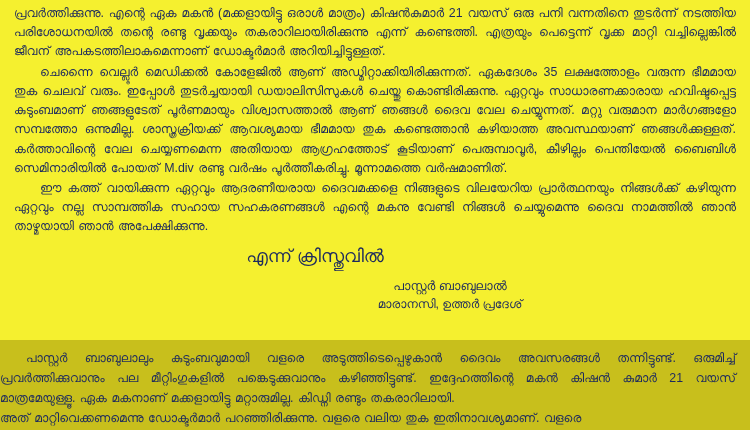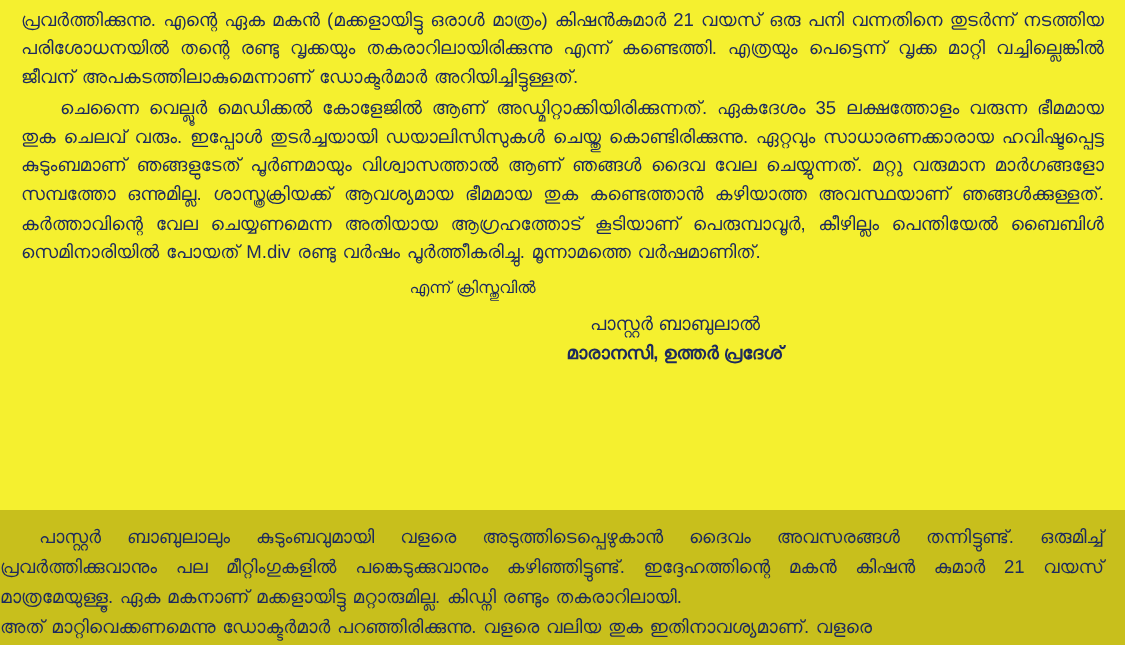--- a/index.html
+++ b/index.html
@@ -100,6 +100,7 @@
   <div class="top-section">
     <p class="para">പ്രവർത്തിക്കുന്നു. എന്റെ ഏക മകന്‍ (മക്കളായിട്ടു ഒരാൾ മാത്രം) കിഷൻകുമാർ 21 വയസ് ഒരു പനി വന്നതിനെ തുടർന്ന് നടത്തിയ പരിശോധനയിൽ തന്റെ രണ്ടു വൃക്കയും തകരാറിലായിരിക്കുന്നു എന്ന് കണ്ടെത്തി. എത്രയും പെട്ടെന്ന് വൃക്ക മാറ്റി വച്ചില്ലെങ്കിൽ ജീവന് അപകടത്തിലാകുമെന്നാണ് ഡോക്ടർമാർ അറിയിച്ചിട്ടുള്ളത്.</p>
     <p class="para indent">ചെന്നൈ വെല്ലൂർ മെഡിക്കൽ കോളേജിൽ ആണ് അഡ്മിറ്റാക്കിയിരിക്കുന്നത്. ഏകദേശം 35 ലക്ഷത്തോളം വരുന്ന ഭീമമായ തുക ചെലവ് വരും. ഇപ്പോൾ തുടർച്ചയായി ഡയാലിസിസുകൾ ചെയ്തു കൊണ്ടിരിക്കുന്നു. ഏറ്റവും സാധാരണക്കാരായ ഹവിഷ്ടപ്പെട്ട കുടുംബമാണ് ഞങ്ങളുടേത് പൂർണമായും വിശ്വാസത്താൽ ആണ് ഞങ്ങൾ ദൈവ വേല ചെയ്യുന്നത്. മറ്റു വരുമാന മാർഗങ്ങളോ സമ്പത്തോ ഒന്നുമില്ല. ശാസ്ത്രക്രിയക്ക് ആവശ്യമായ ഭീമമായ തുക കണ്ടെത്താൻ കഴിയാത്ത അവസ്ഥയാണ് ഞങ്ങൾക്കുള്ളത്. കർത്താവിന്റെ വേല ചെയ്യണമെന്ന അതിയായ ആഗ്രഹത്തോട് കൂടിയാണ് പെരുമ്പാവൂർ, കീഴില്ലം പെന്തിയേൽ ബൈബിൾ സെമിനാരിയിൽ പോയത് M.div രണ്ടു വർഷം പൂർത്തീകരിച്ചു. മൂന്നാമത്തെ വർഷമാണിത്.</p>
+    <p class="para indent">ഈ കത്ത് വായിക്കുന്ന ഏറ്റവും ആദരണീയരായ ദൈവമക്കളെ നിങ്ങളുടെ വിലയേറിയ പ്രാർത്ഥനയും നിങ്ങൾക്ക് കഴിയുന്ന ഏറ്റവും നല്ല സാമ്പത്തിക സഹായ സഹകരണങ്ങൾ എന്റെ മകനു വേണ്ടി നിങ്ങൾ ചെയ്യുമെന്നു ദൈവ നാമത്തിൽ ഞാൻ താഴ്മയായി ഞാൻ അപേക്ഷിക്കുന്നു.</p>
     <p class="sign-line">എന്ന് ക്രിസ്തുവിൽ</p>
     <p class="sign-name">പാസ്റ്റർ ബാബുലാൽ</p>
     <p class="sign-place">മാരാനസി, ഉത്തർ പ്രദേശ്</p>

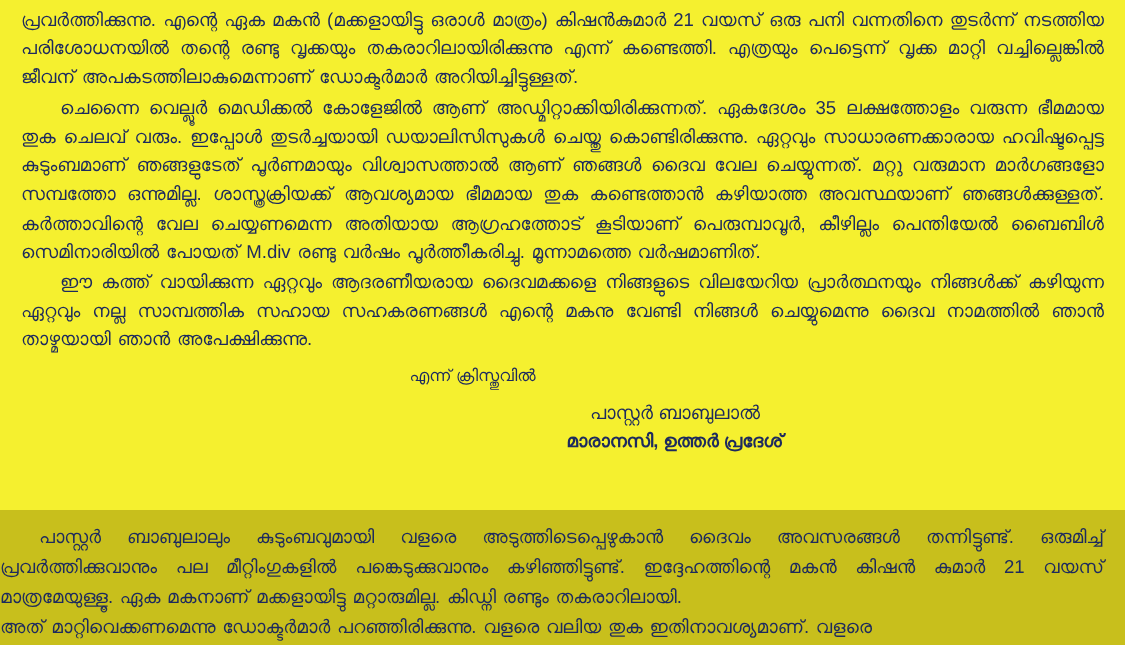--- a/index.html
+++ b/index.html
@@ -55,7 +55,7 @@
   }
   .sign-line {
     color: #1d2a5e;
-    font-size: 11px;
+    font-size: 18px;
     line-height: 1.55;
     text-align: center;
     margin: 6px 0 0 0;

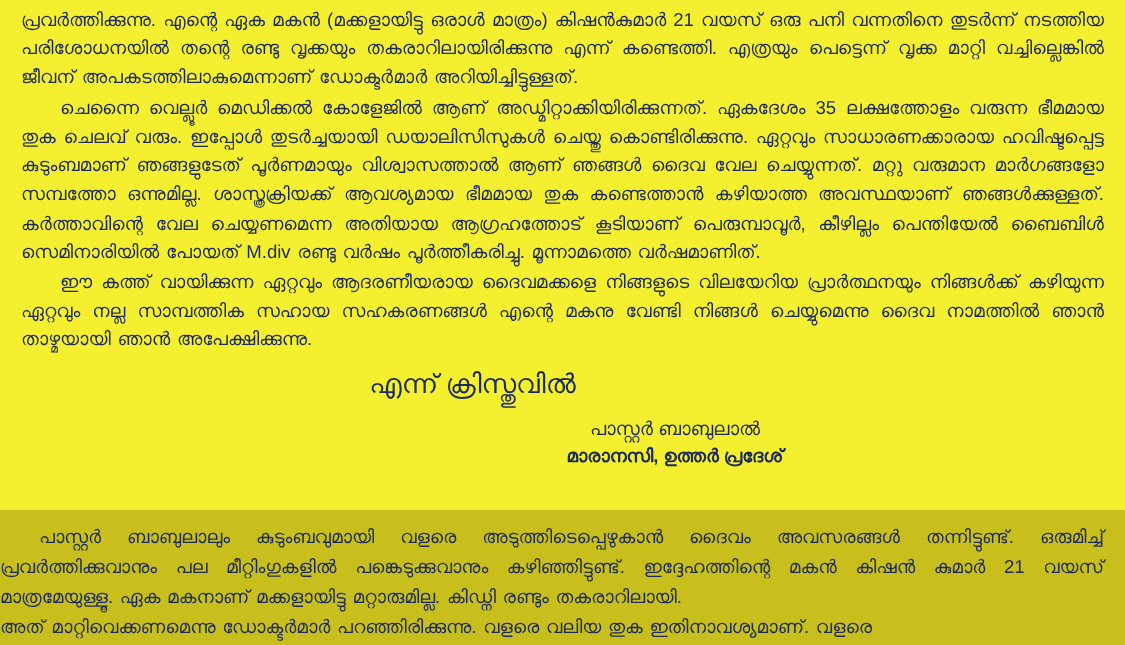--- a/index.html
+++ b/index.html
@@ -77,7 +77,6 @@
     text-align: center;
     margin: 0;
     padding-left: 150px;
-    font-weight: bold;
   }
   .bottom-para {
     color: #1d2a5e;

